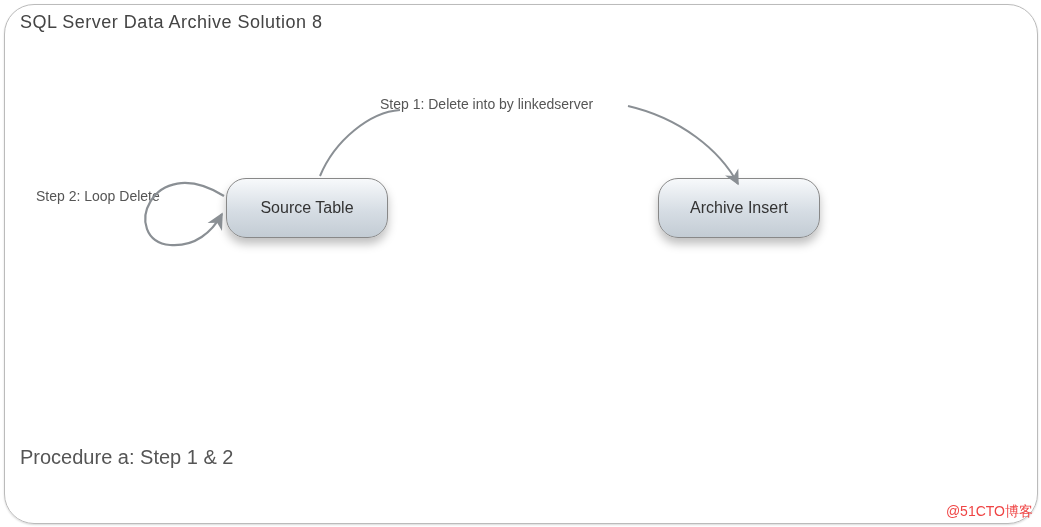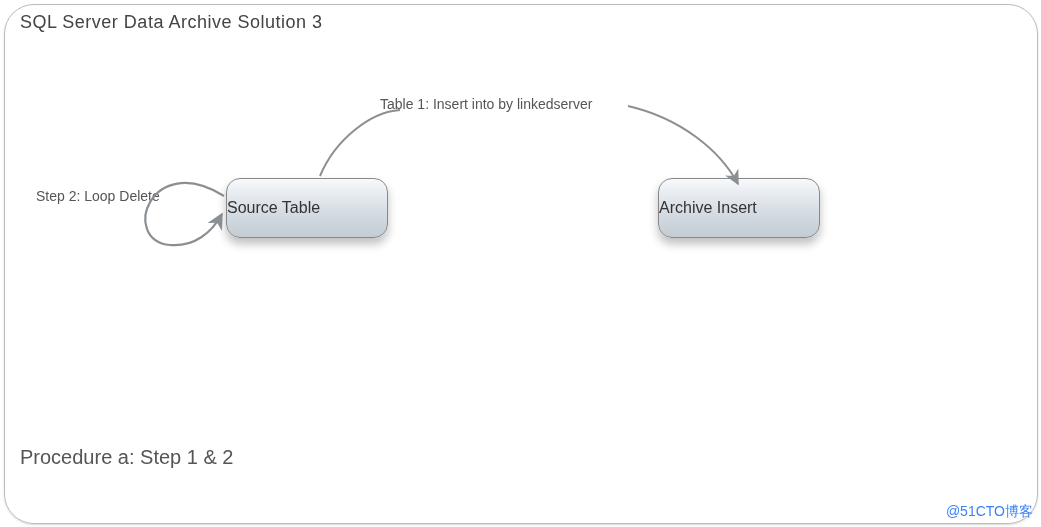--- a/index.html
+++ b/index.html
@@ -15,7 +15,7 @@
 
 <div class="frame"></div>
 
-<div class="title">SQL Server Data Archive Solution  3</div>
+<div class="title">SQL Server Data Archive Solution  8</div>
 
 <div class="txt" style="left:380px;top:96px">Table 1:  Insert into by linkedserver</div>
 <div class="txt" style="left:36px;top:188px">Step 2:  Loop Delete</div>

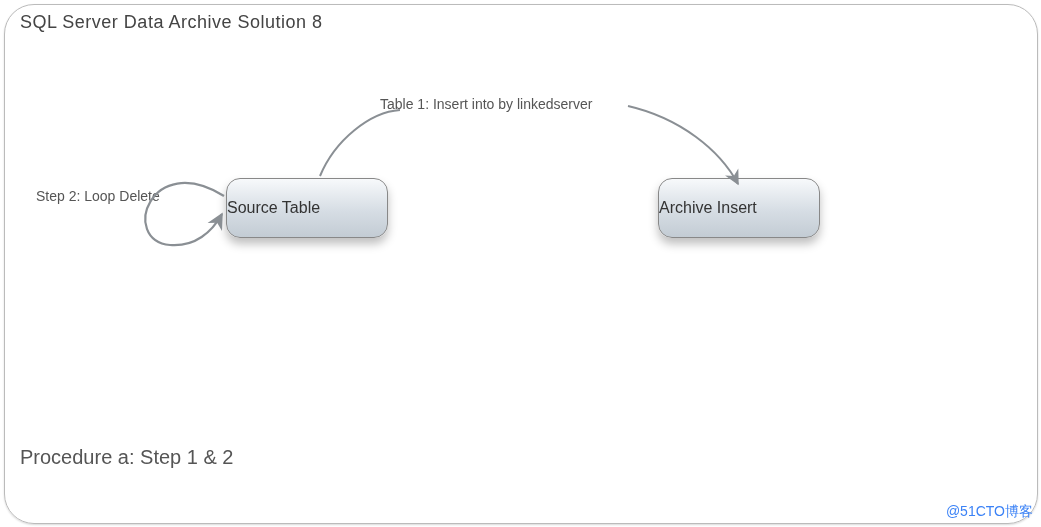--- a/index.html
+++ b/index.html
@@ -17,7 +17,7 @@
 
 <div class="title">SQL Server Data Archive Solution  8</div>
 
-<div class="txt" style="left:380px;top:96px">Table 1:  Insert into by linkedserver</div>
+<div class="txt" style="left:380px;top:96px">Step 1:  Delete into by linkedserver</div>
 <div class="txt" style="left:36px;top:188px">Step 2:  Loop Delete</div>
 <div class="txt" style="left:20px;top:446px;font-size:20px">Procedure a:  Step 1 &amp; 2</div>
 

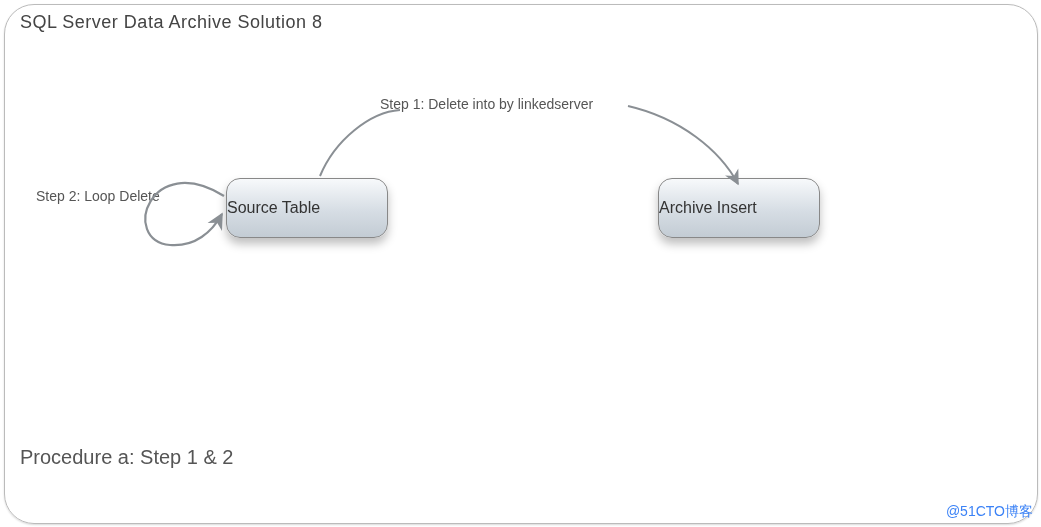--- a/index.html
+++ b/index.html
@@ -6,7 +6,7 @@
   .frame{position:absolute;left:4px;top:4px;width:1032px;height:518px;border:1px solid #bbb;border-radius:30px;box-shadow:0 1px 2px rgba(0,0,0,.15)}
   .title{position:absolute;left:20px;top:12px;font-size:18px;letter-spacing:.5px;color:#444}
   .txt{position:absolute;font-size:14px;color:#555}
-  .box{position:absolute;width:160px;height:58px;border:1px solid #888;border-radius:14px;background:linear-gradient(#f7f9fb,#d6dde4 55%,#c3ccd4);display:flex;align-items:center;font-size:16px;color:#333;box-shadow:0 6px 10px rgba(0,0,0,.25)}
+  .box{position:absolute;width:160px;height:58px;border:1px solid #888;border-radius:20px;background:linear-gradient(#f7f9fb,#d6dde4 55%,#c3ccd4);display:flex;align-items:center;justify-content:center;font-size:16px;color:#333;box-shadow:0 6px 10px rgba(0,0,0,.25)}
   .watermark{position:absolute;right:8px;bottom:6px;font-size:14px;color:#3b82f6;font-family:sans-serif}
   svg{position:absolute;left:0;top:0;width:1041px;height:527px;pointer-events:none}
 </style>

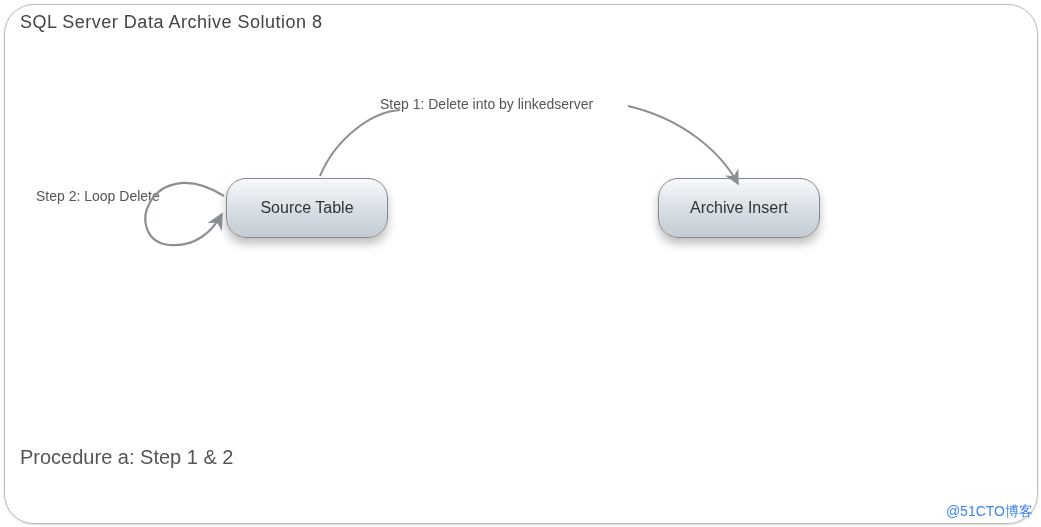--- a/index.html
+++ b/index.html
@@ -7,7 +7,7 @@
   .title{position:absolute;left:20px;top:12px;font-size:18px;letter-spacing:.5px;color:#444}
   .txt{position:absolute;font-size:14px;color:#555}
   .box{position:absolute;width:160px;height:58px;border:1px solid #888;border-radius:20px;background:linear-gradient(#f7f9fb,#d6dde4 55%,#c3ccd4);display:flex;align-items:center;justify-content:center;font-size:16px;color:#333;box-shadow:0 6px 10px rgba(0,0,0,.25)}
-  .watermark{position:absolute;right:8px;bottom:6px;font-size:14px;color:#3b82f6;font-family:sans-serif}
+  .watermark{position:absolute;right:8px;bottom:6px;font-size:14px;color:#ef4444;font-family:sans-serif}
   svg{position:absolute;left:0;top:0;width:1041px;height:527px;pointer-events:none}
 </style>
 </head>

